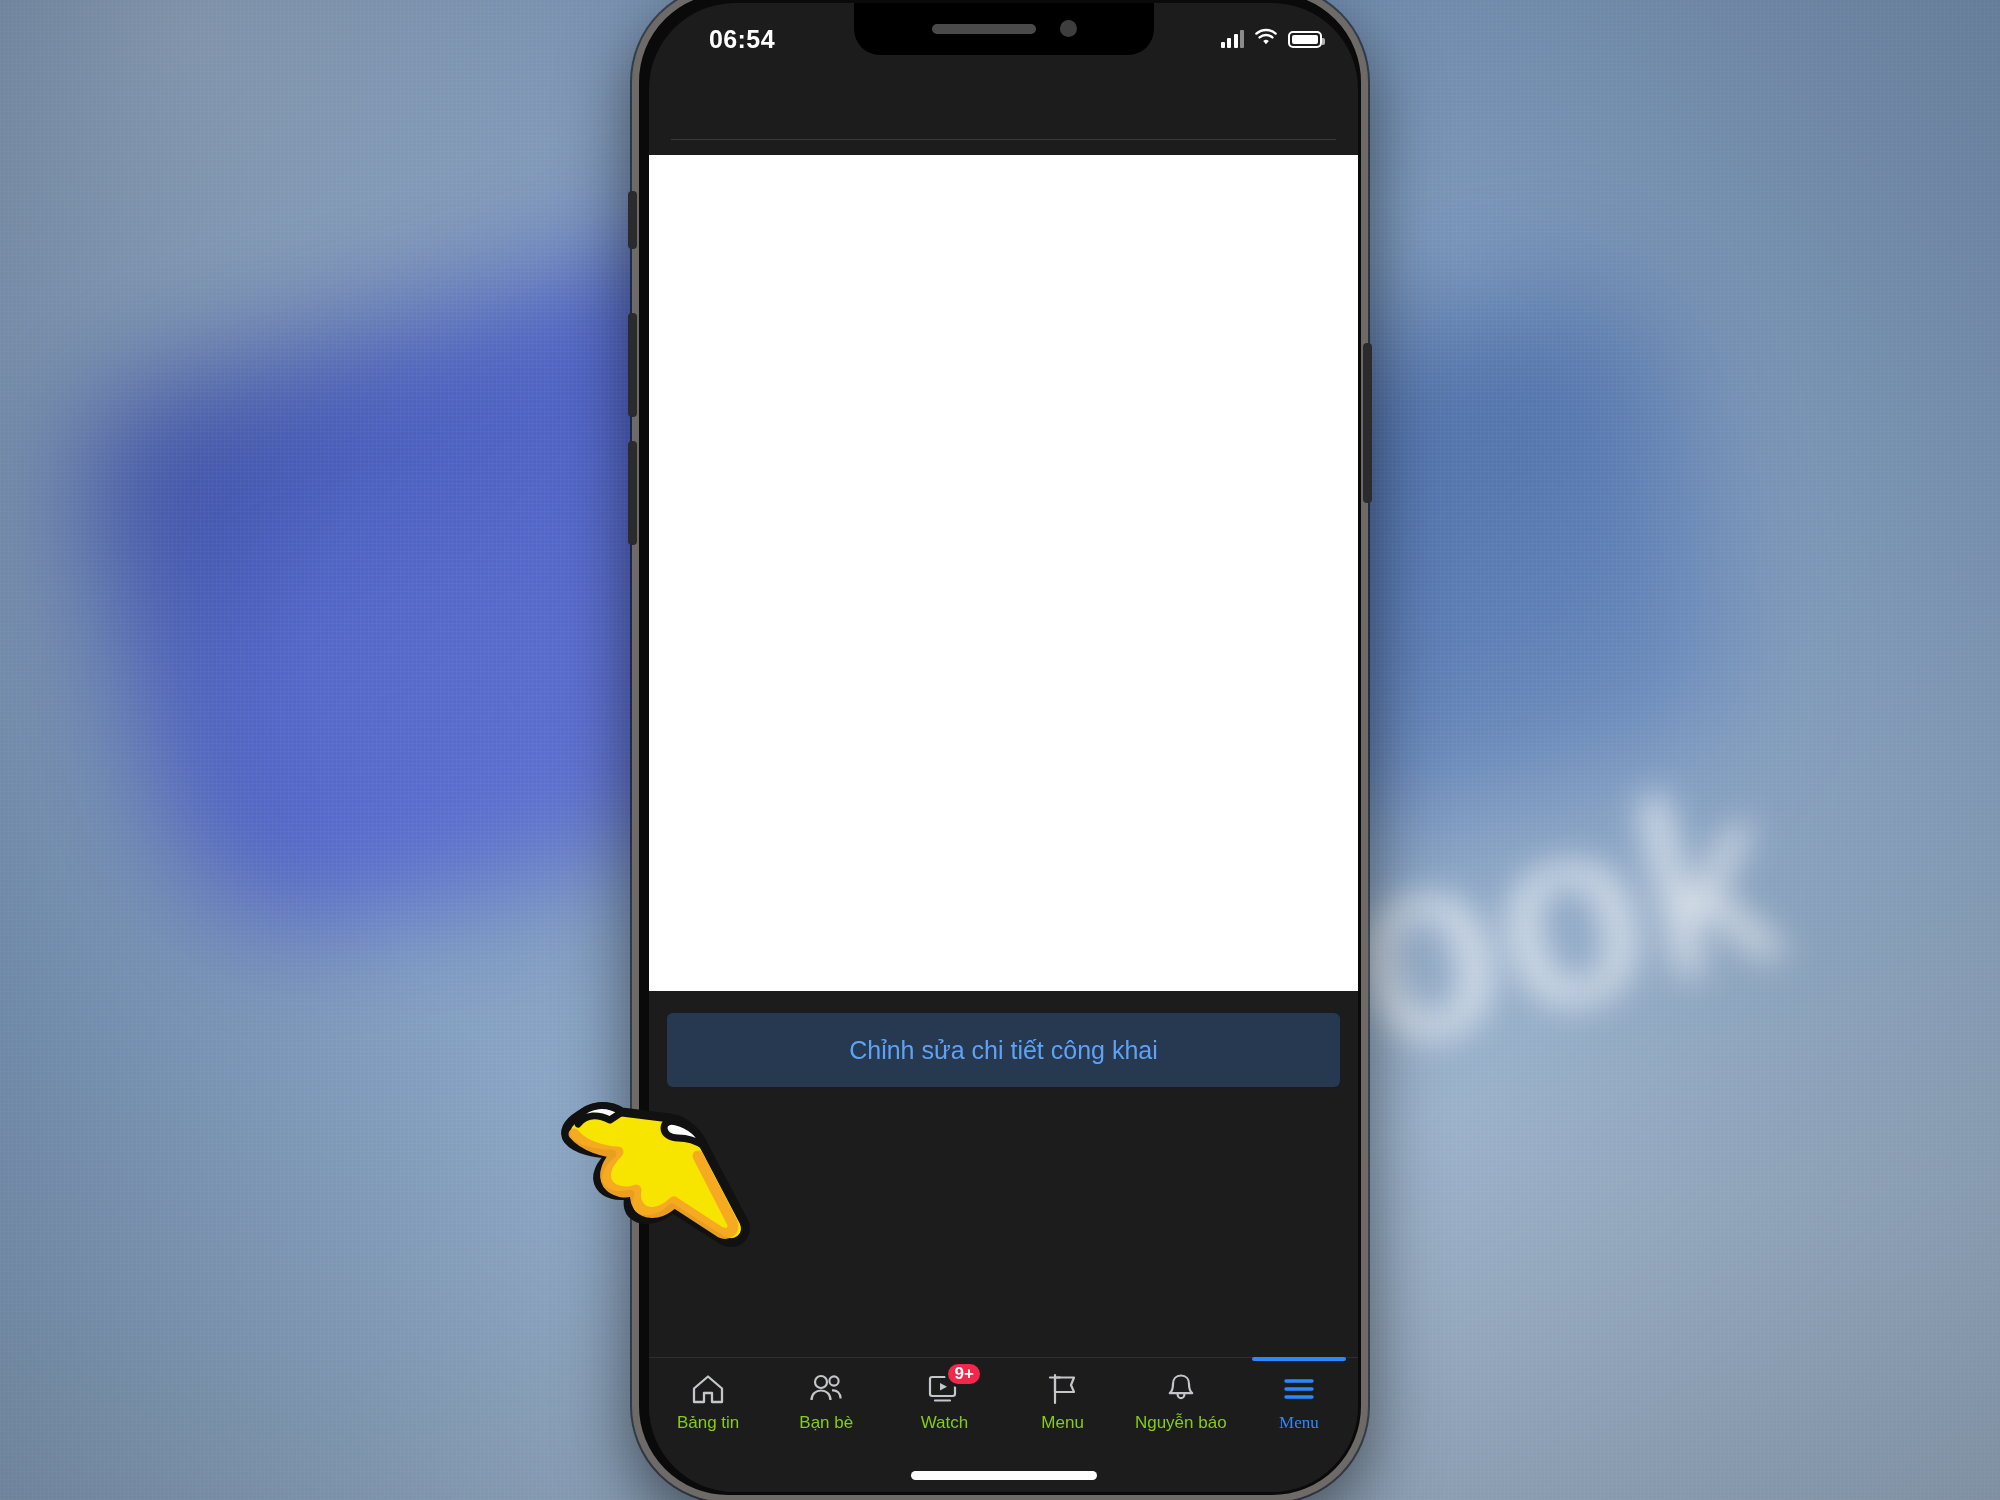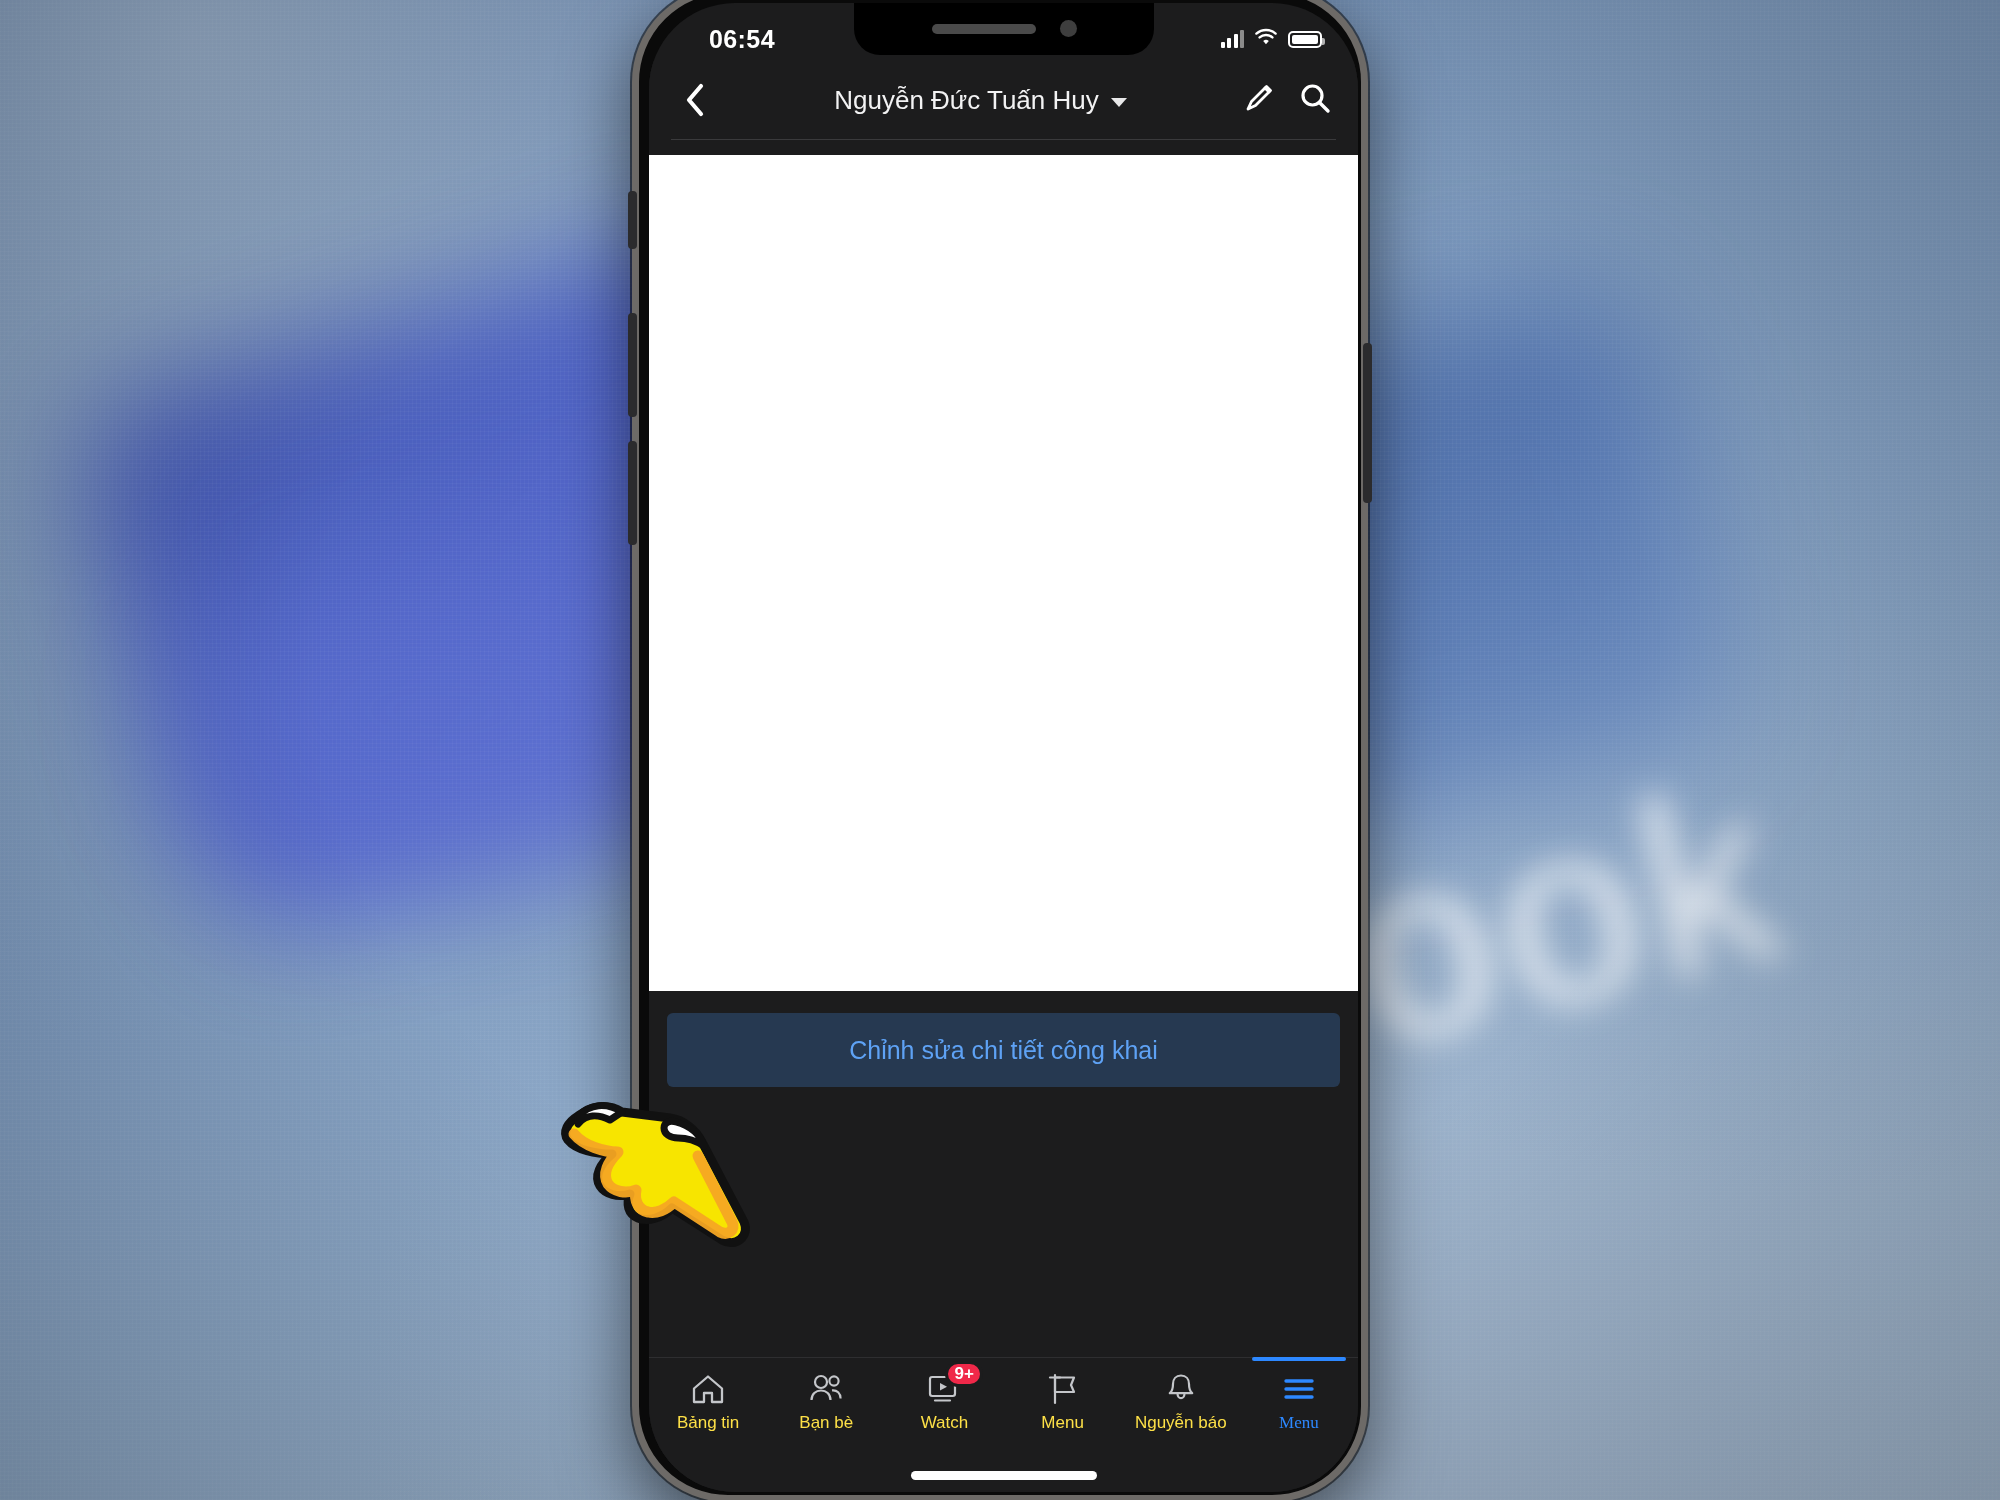--- a/index.html
+++ b/index.html
@@ -420,33 +420,6 @@
       </div>
     </div>
 
-    <div id="header">
-      <div id="back-btn">
-        <svg width="24" height="40" viewBox="0 0 24 40">
-          <path d="M18 6 L6 20 L18 34" stroke="#fff" stroke-width="4.2" fill="none" stroke-linecap="round" stroke-linejoin="round"></path>
-        </svg>
-      </div>
-
-      <div id="header-title-wrap">
-        <span id="header-title">Nguyễn Đức Tuấn Huy</span>
-        <span class="caret-down"></span>
-      </div>
-
-      <div id="header-actions">
-        <span>
-          <svg width="34" height="34" viewBox="0 0 34 34">
-            <path d="M6 28 L9.5 20.5 L24.5 5.5 L28.5 9.5 L13.5 24.5 Z" stroke="#fff" stroke-width="2.8" fill="none" stroke-linejoin="round"></path>
-            <path d="M23 7 L27 11" stroke="#fff" stroke-width="2.8" stroke-linecap="round"></path>
-          </svg>
-        </span>
-        <span>
-          <svg width="34" height="34" viewBox="0 0 34 34">
-            <circle cx="14.5" cy="14.5" r="9.5" stroke="#fff" stroke-width="3.2" fill="none"></circle>
-            <path d="M21.5 21.5 L30 30" stroke="#fff" stroke-width="3.4" stroke-linecap="round"></path>
-          </svg>
-        </span>
-      </div>
-    </div>
 
     <div id="header-divider"></div>
 

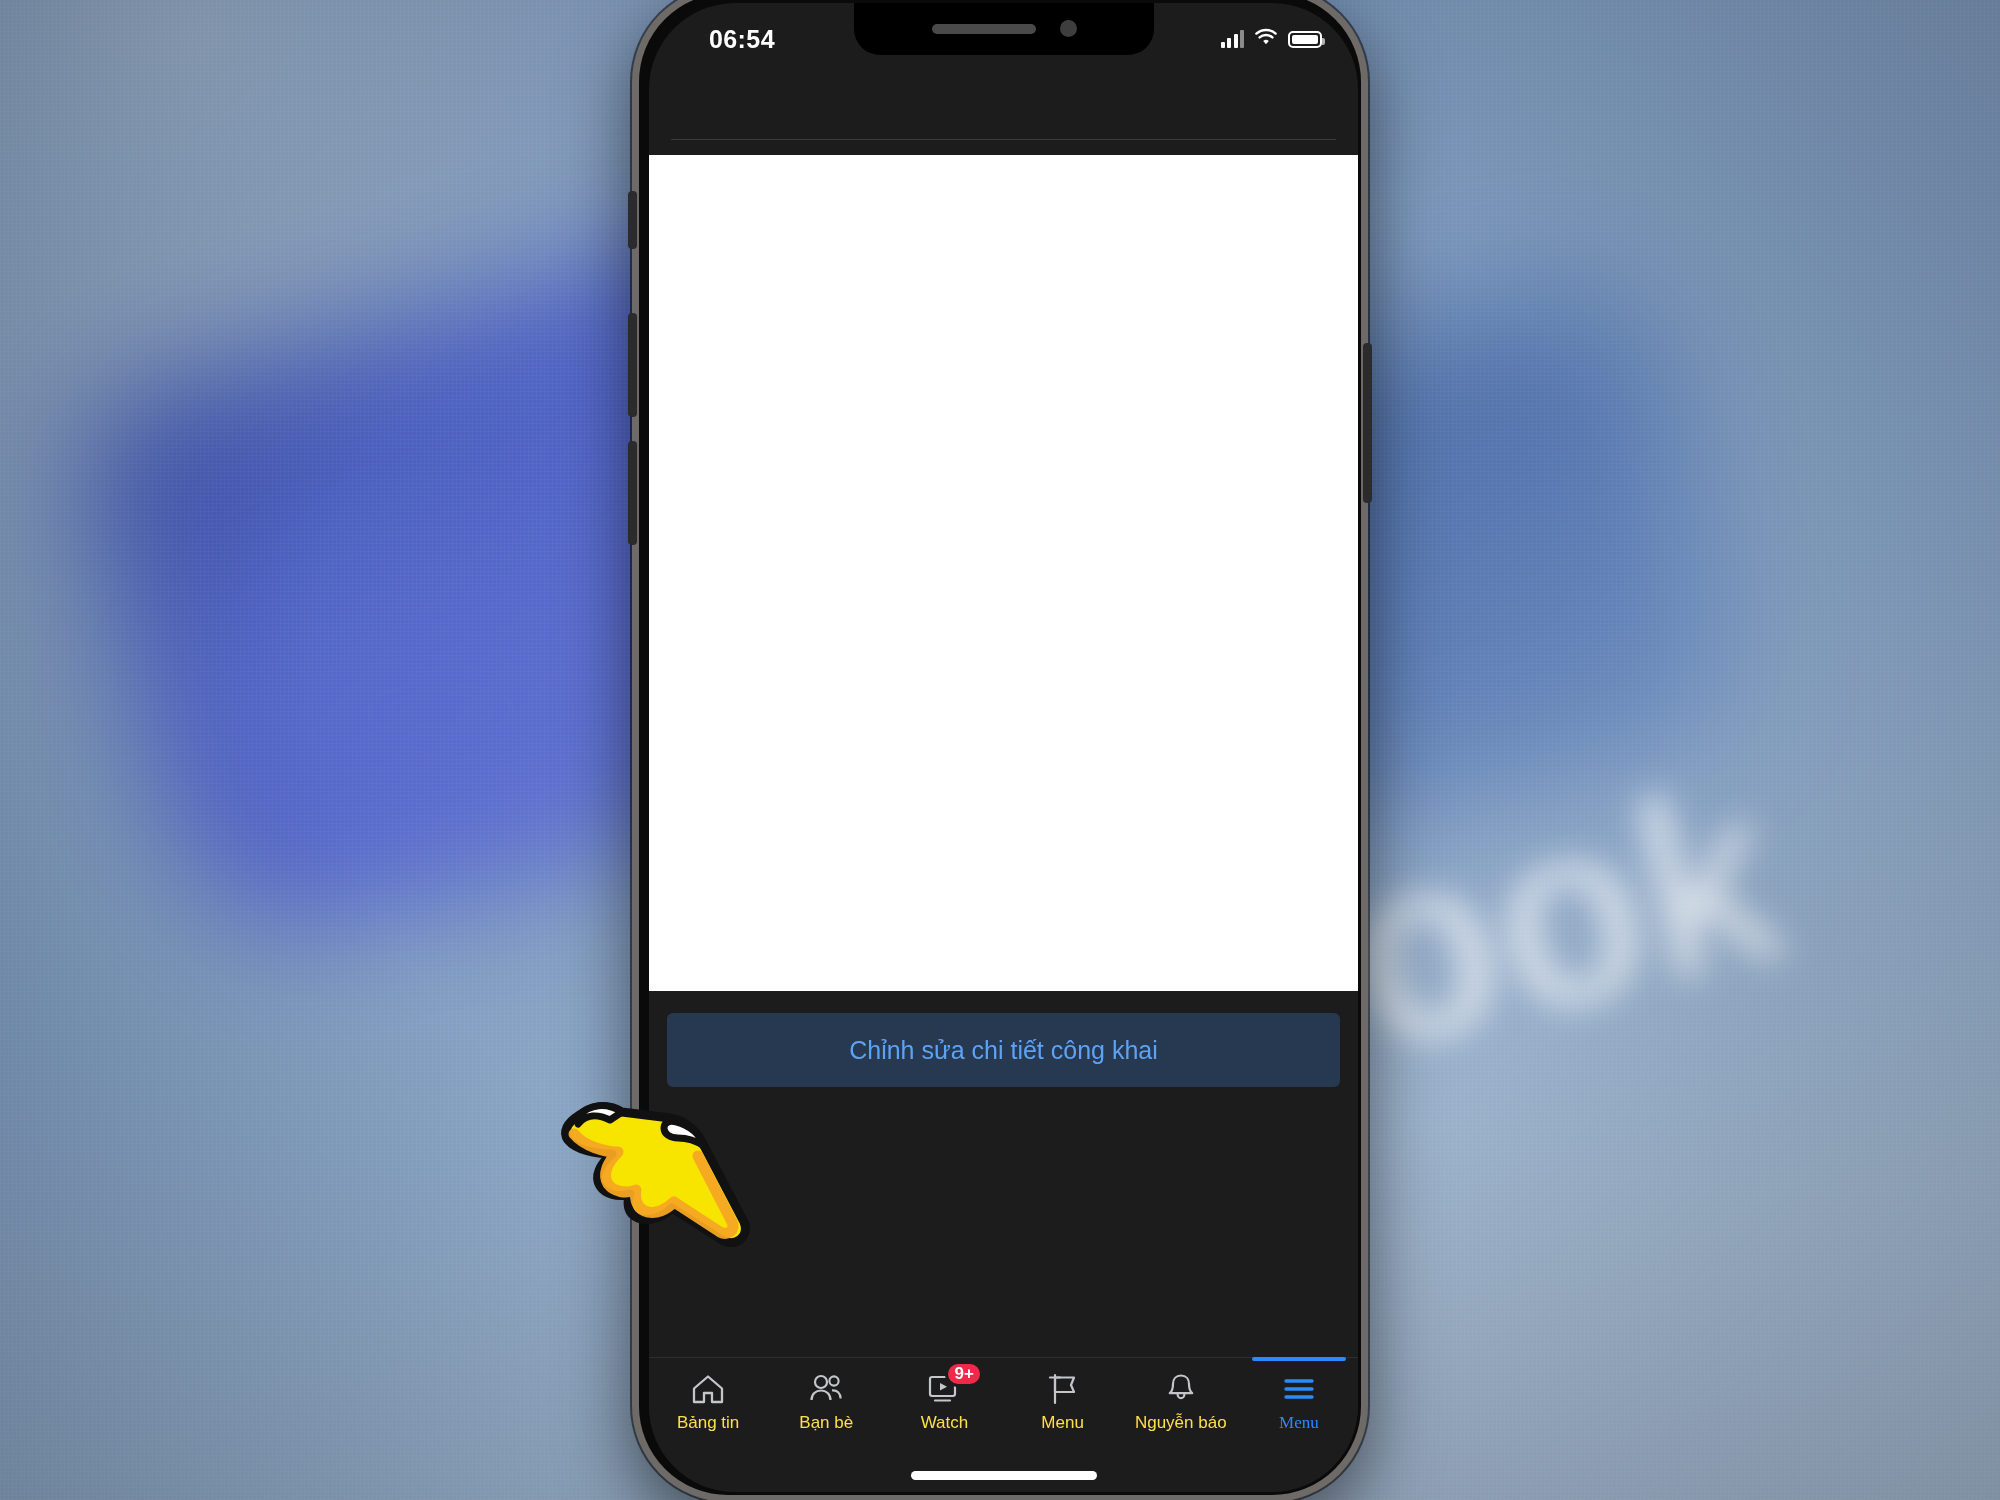--- a/index.html
+++ b/index.html
@@ -321,7 +321,7 @@
     position: relative;
   }
   .tab .ico { height: 34px; display: flex; align-items: center; justify-content: center; position: relative; }
-  .tab .lbl { font-size: 17px; color: #fde047; }
+  .tab .lbl { font-size: 17px; color: #84cc16; }
   .tab.active .lbl { color: #2d88ff; font-family: Liberation Serif, serif; }
   .tab-indicator {
     position: absolute;

